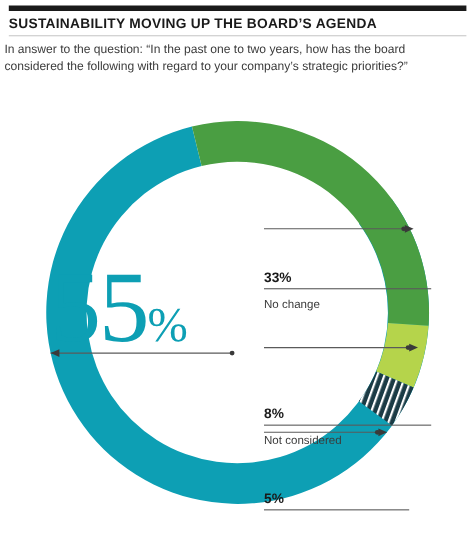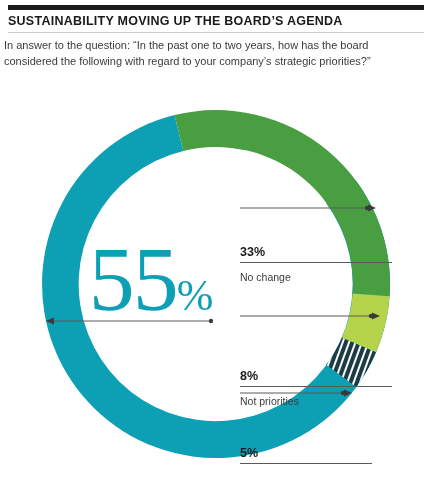--- a/index.html
+++ b/index.html
@@ -75,7 +75,6 @@
     left: 46px;
     top: 155px;
     width: 210px;
-    text-align: center;
     font-family: "Liberation Serif", serif;
     color: #0d9fb4;
     line-height: 1;

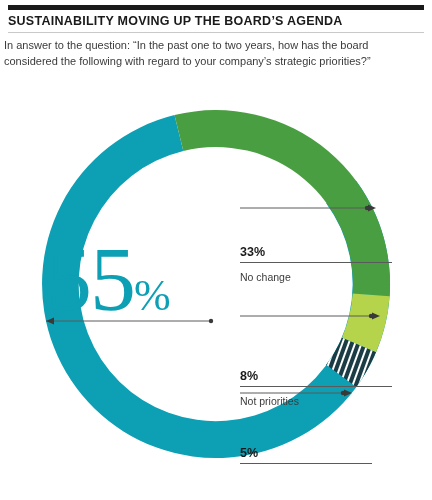--- a/index.html
+++ b/index.html
@@ -193,7 +193,7 @@
   <div class="callout callout-8">
     <div class="pct-label">8%</div>
     <div class="rule"></div>
-    <div class="cat-label">Not priorities</div>
+    <div class="cat-label">Not considered</div>
   </div>
 
   <div class="callout callout-5">

